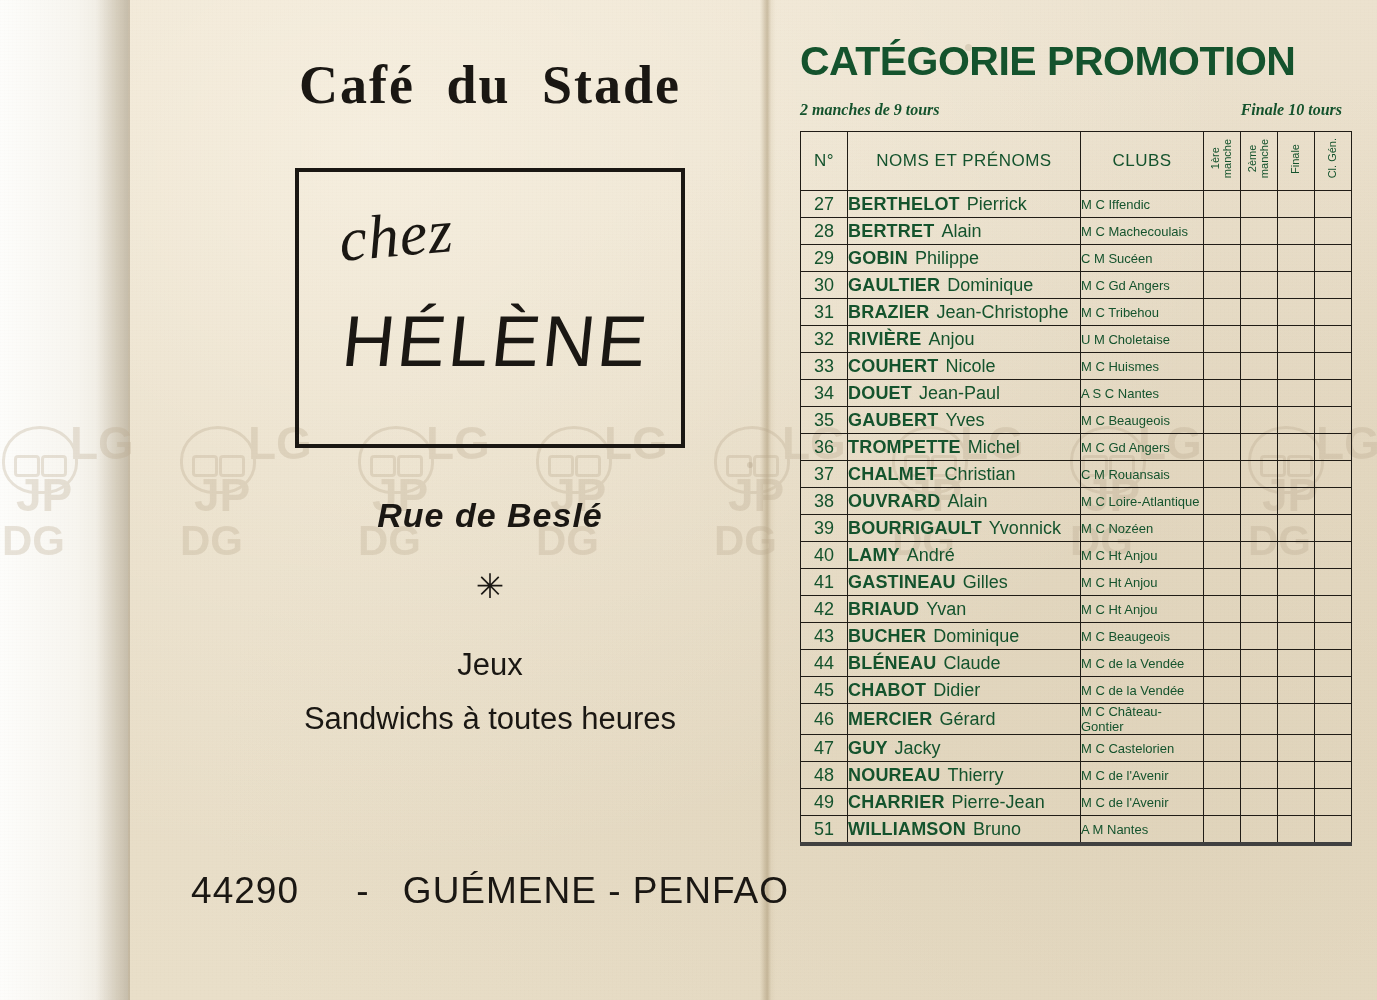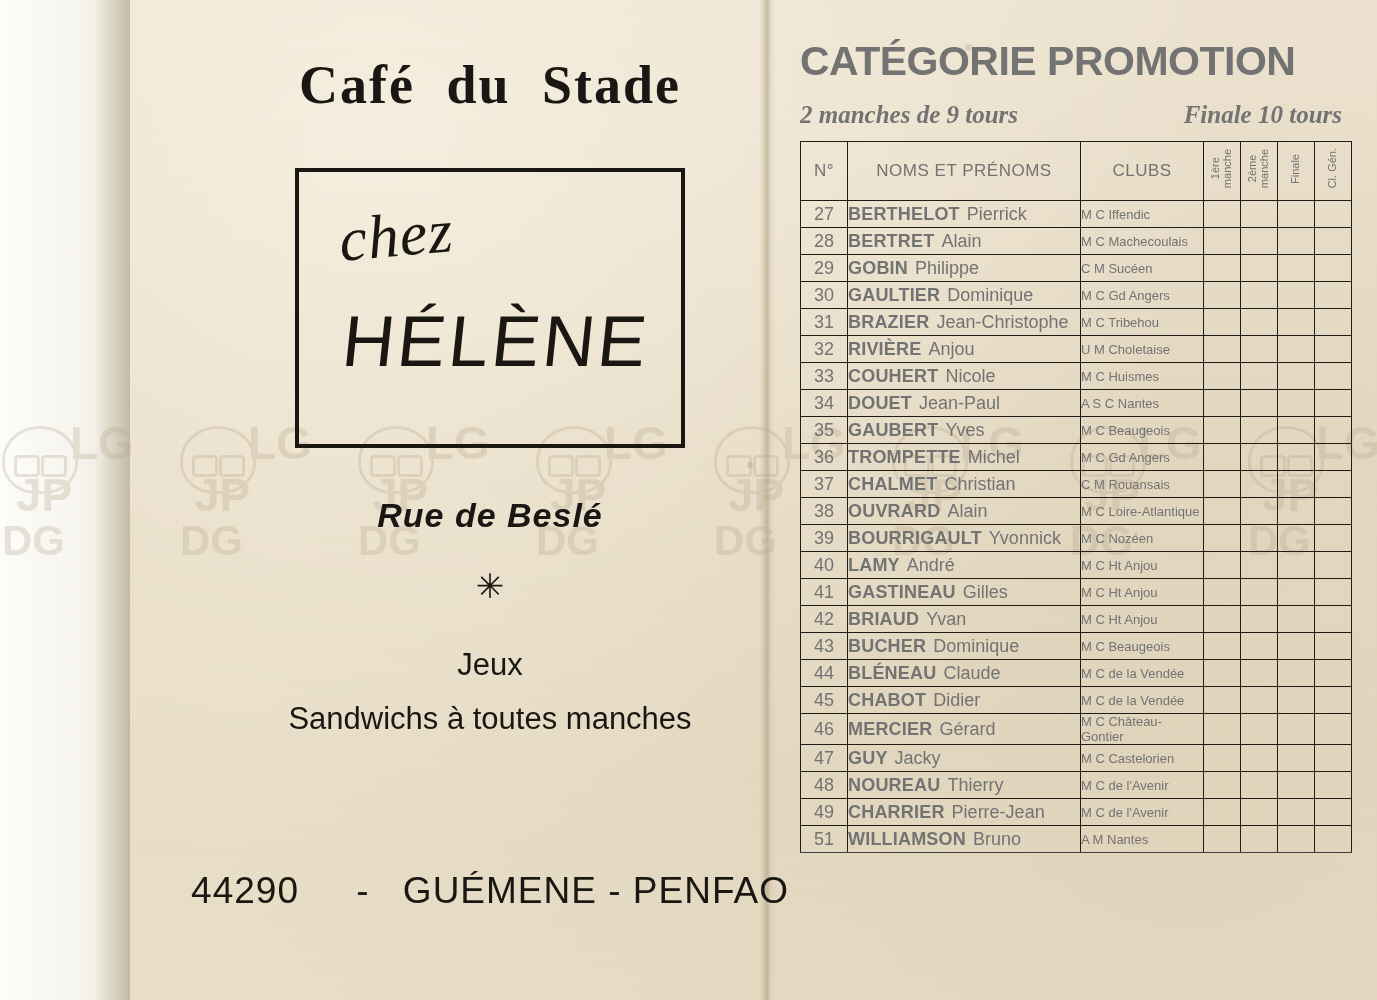--- a/index.html
+++ b/index.html
@@ -176,7 +176,7 @@
     position: absolute;
     left: 800px; top: 38px;
     width: 548px;
-    color: #737373;
+    color: #14532d;
   }
   .cat-title {
     font-weight: 700;

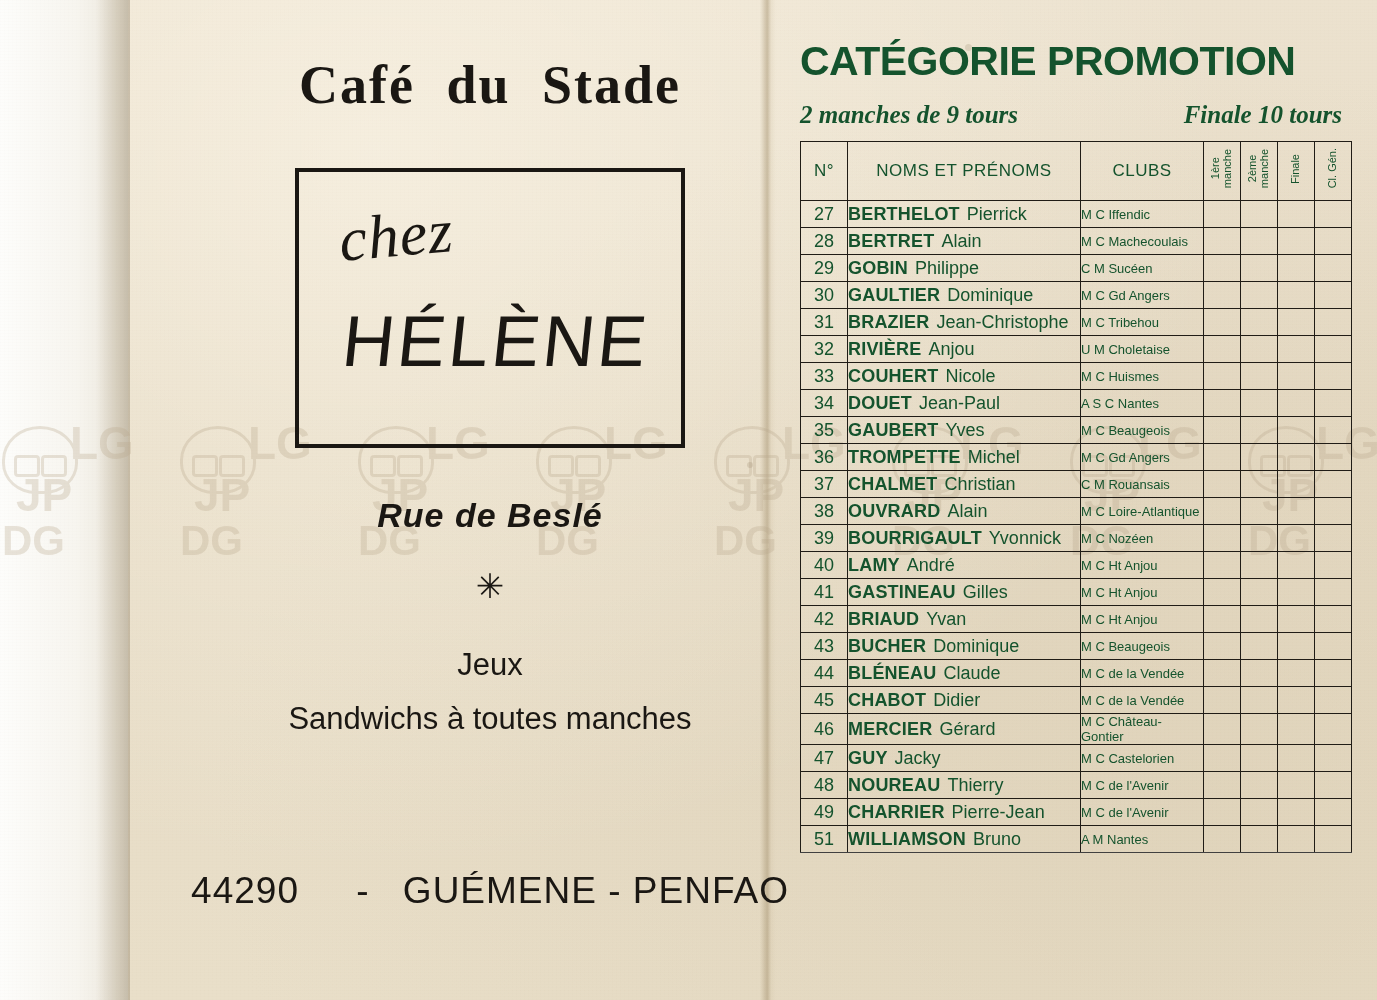--- a/index.html
+++ b/index.html
@@ -191,7 +191,7 @@
     font-family: "Liberation Serif", serif;
     font-weight: 700;
     font-style: italic;
-    font-size: 25px;
+    font-size: 16px;
     padding-right: 6px;
     gap: 38px;
   }

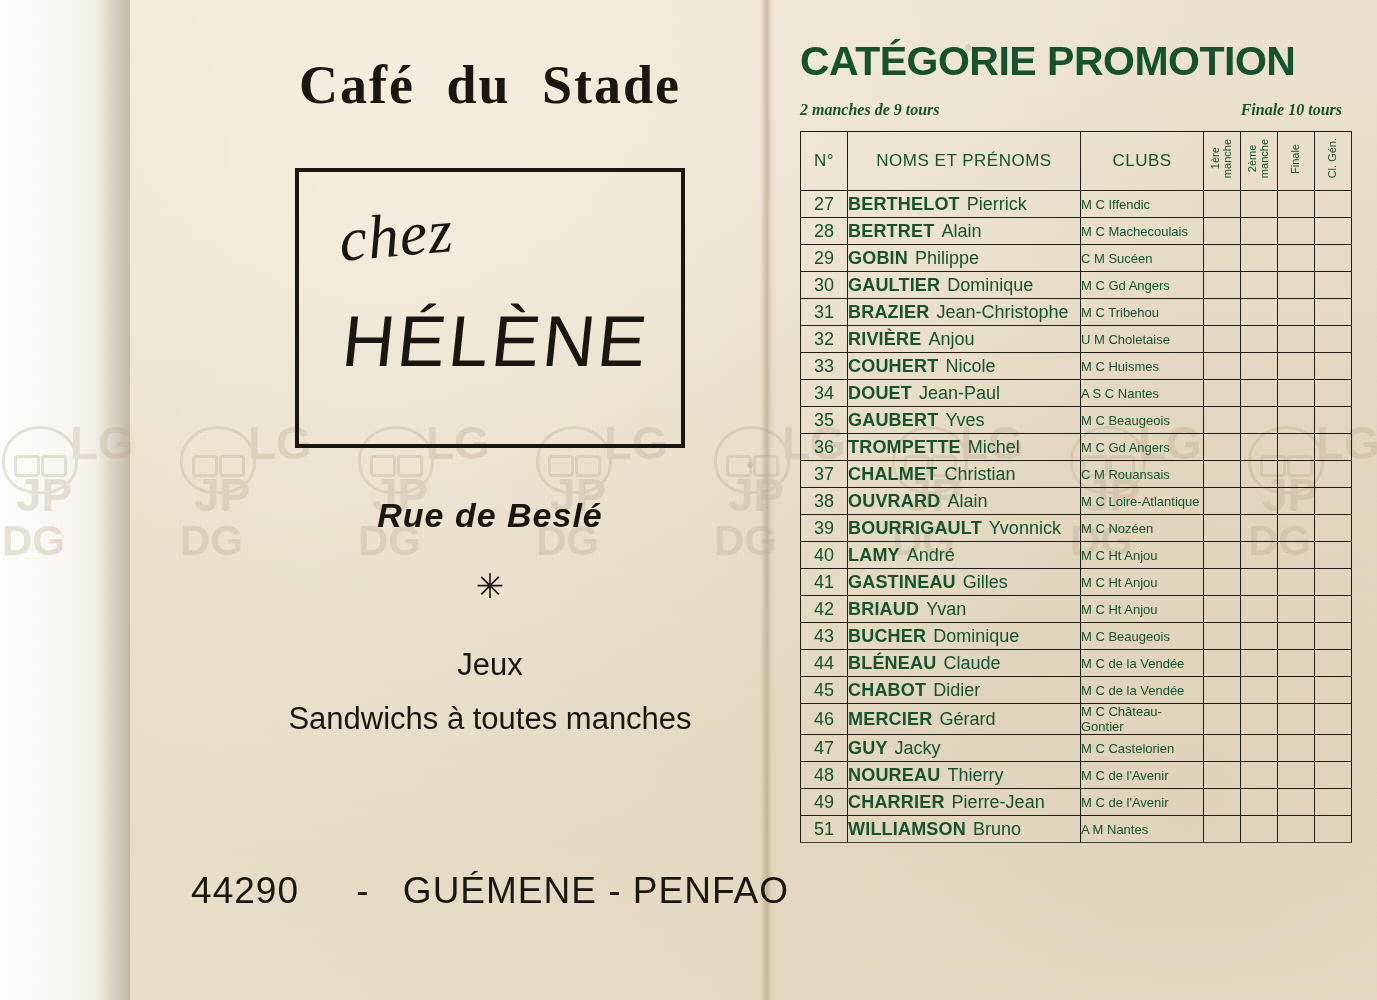--- a/index.html
+++ b/index.html
@@ -356,7 +356,7 @@
     <div class="rue">Rue de Beslé</div>
     <div class="star">✳</div>
     <div class="jeux">Jeux</div>
-    <div class="sandwichs">Sandwichs à toutes manches</div>
+    <div class="sandwichs">Sandwichs à toutes heures</div>
 
     <div class="city-line">
       <span class="cp">44290</span>

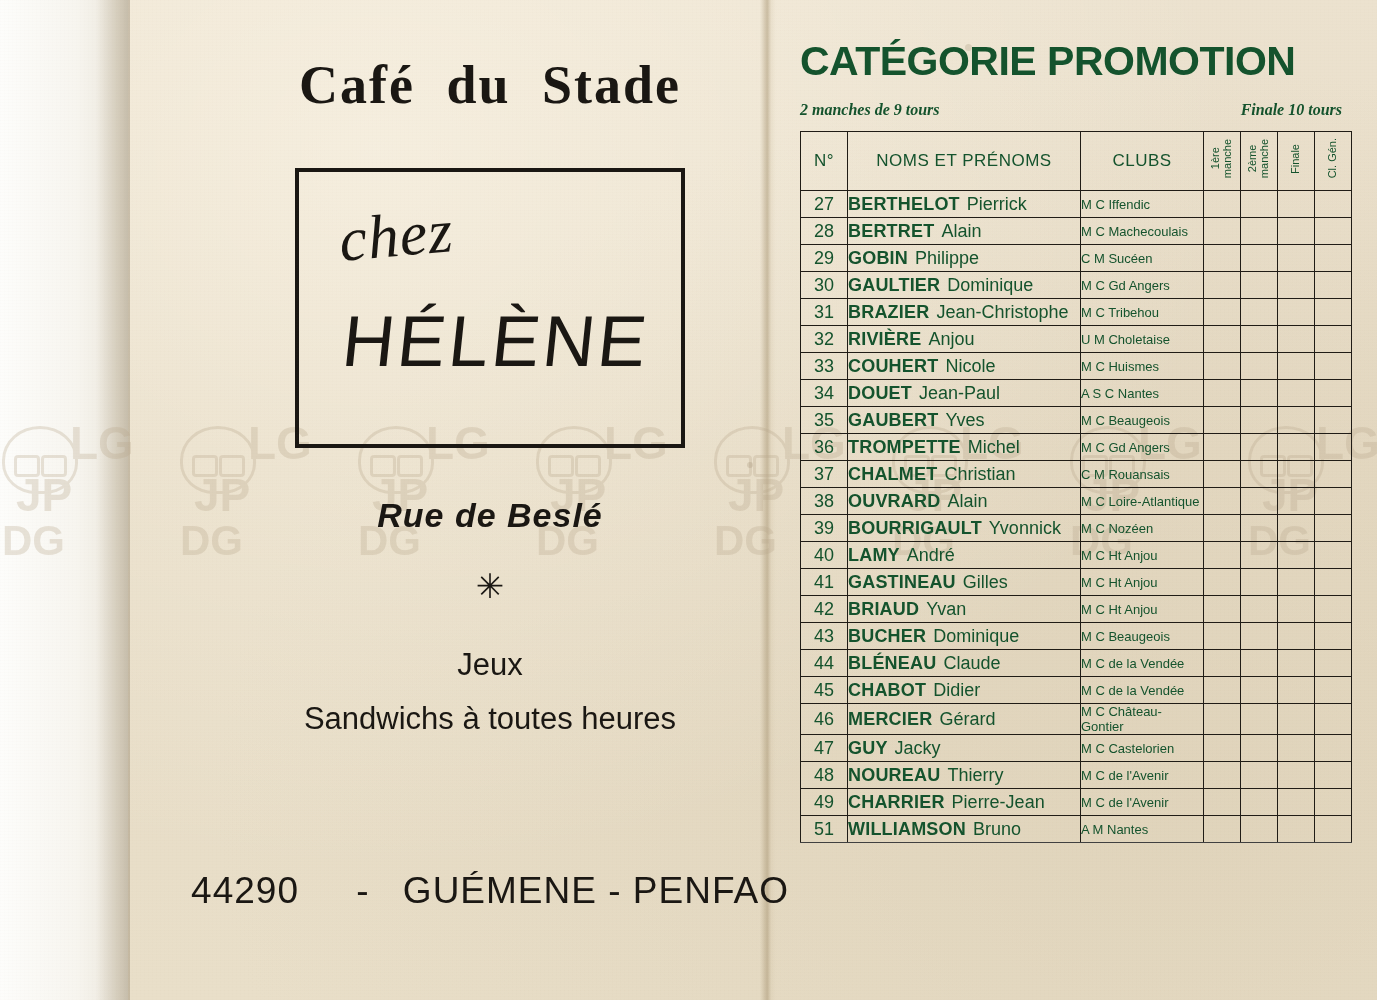--- a/index.html
+++ b/index.html
@@ -252,7 +252,7 @@
   td.blank {
     border-top: none; border-bottom: none;
   }
-  tbody tr:last-child td { border-bottom: 1px solid #404040; }
+  tbody tr:last-child td { border-bottom: 4px solid #404040; }
   
   .blemish {
     position: absolute;

